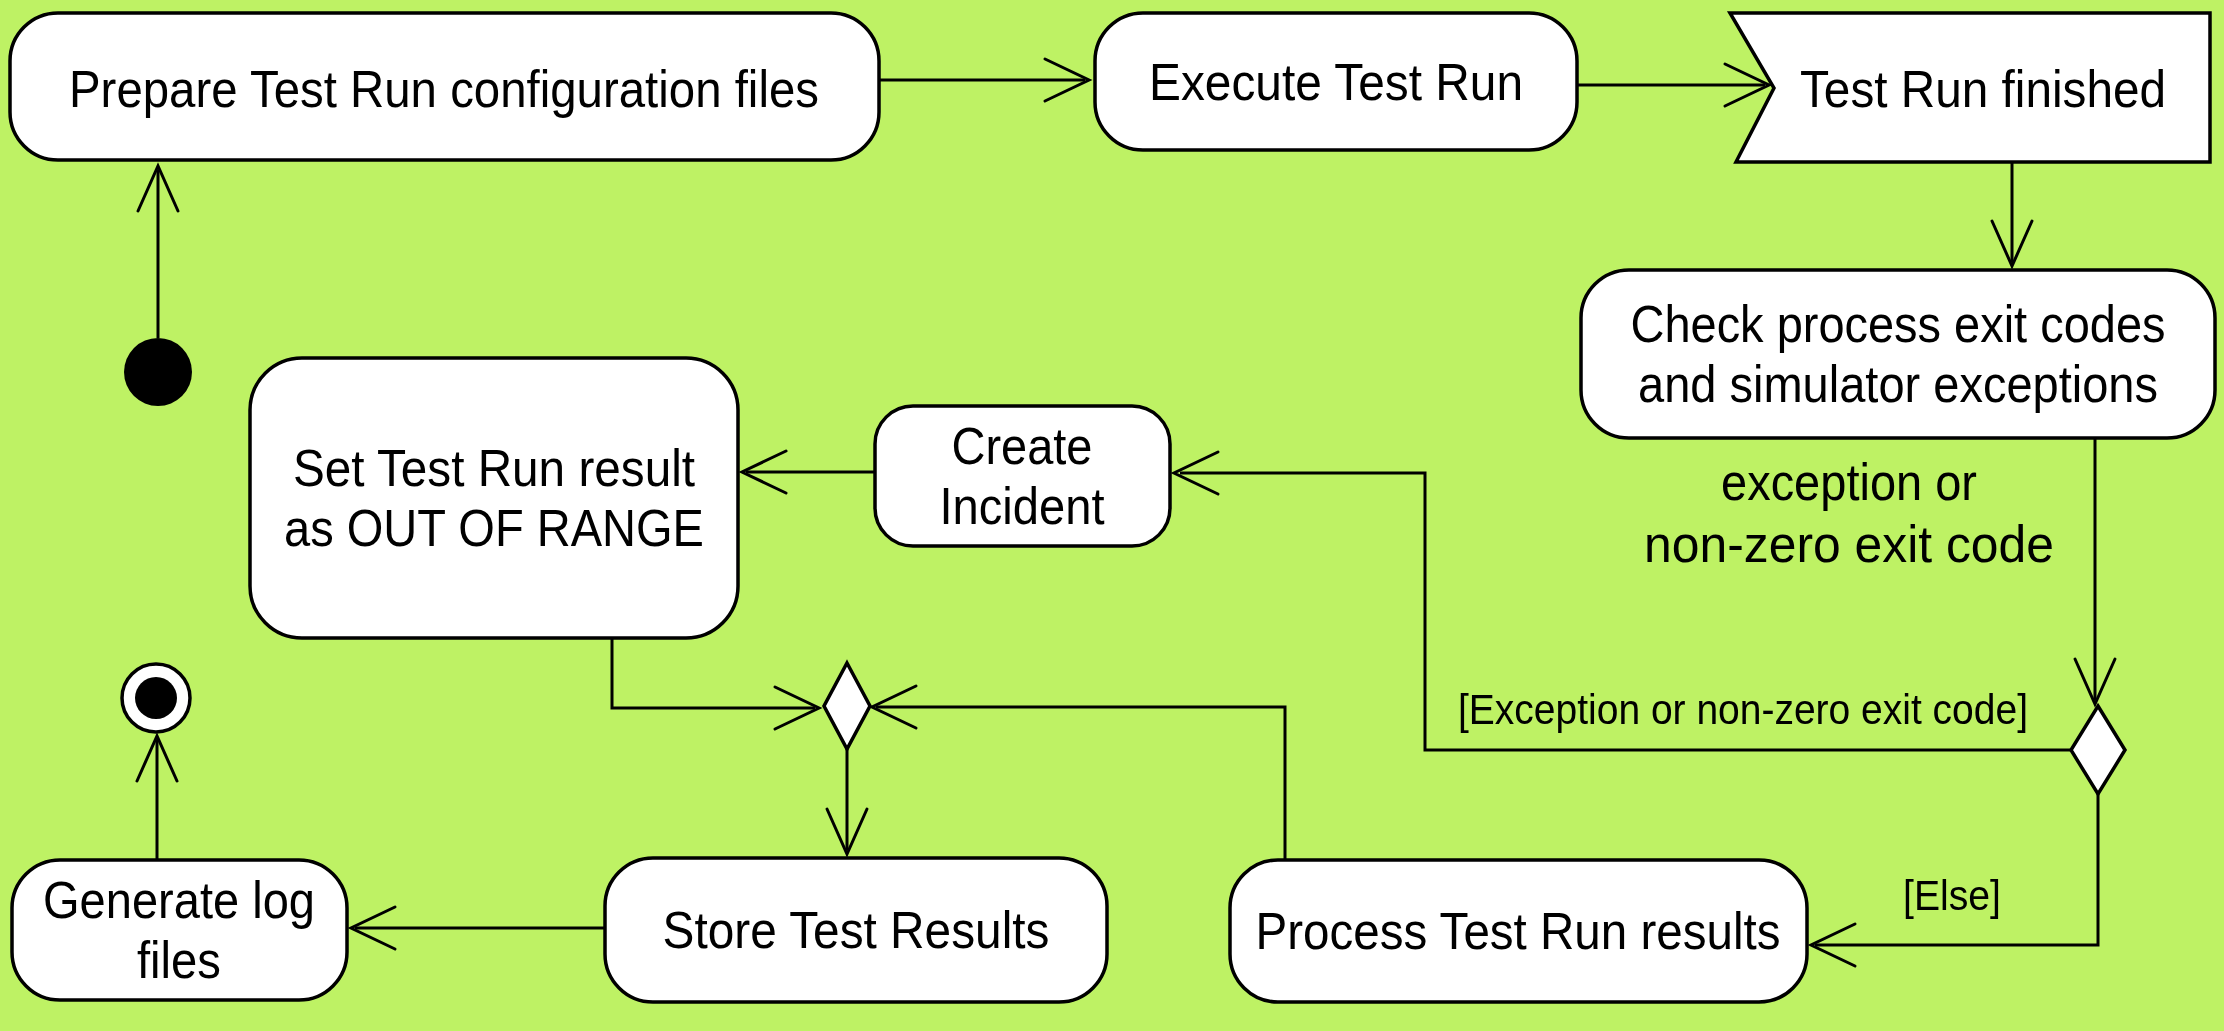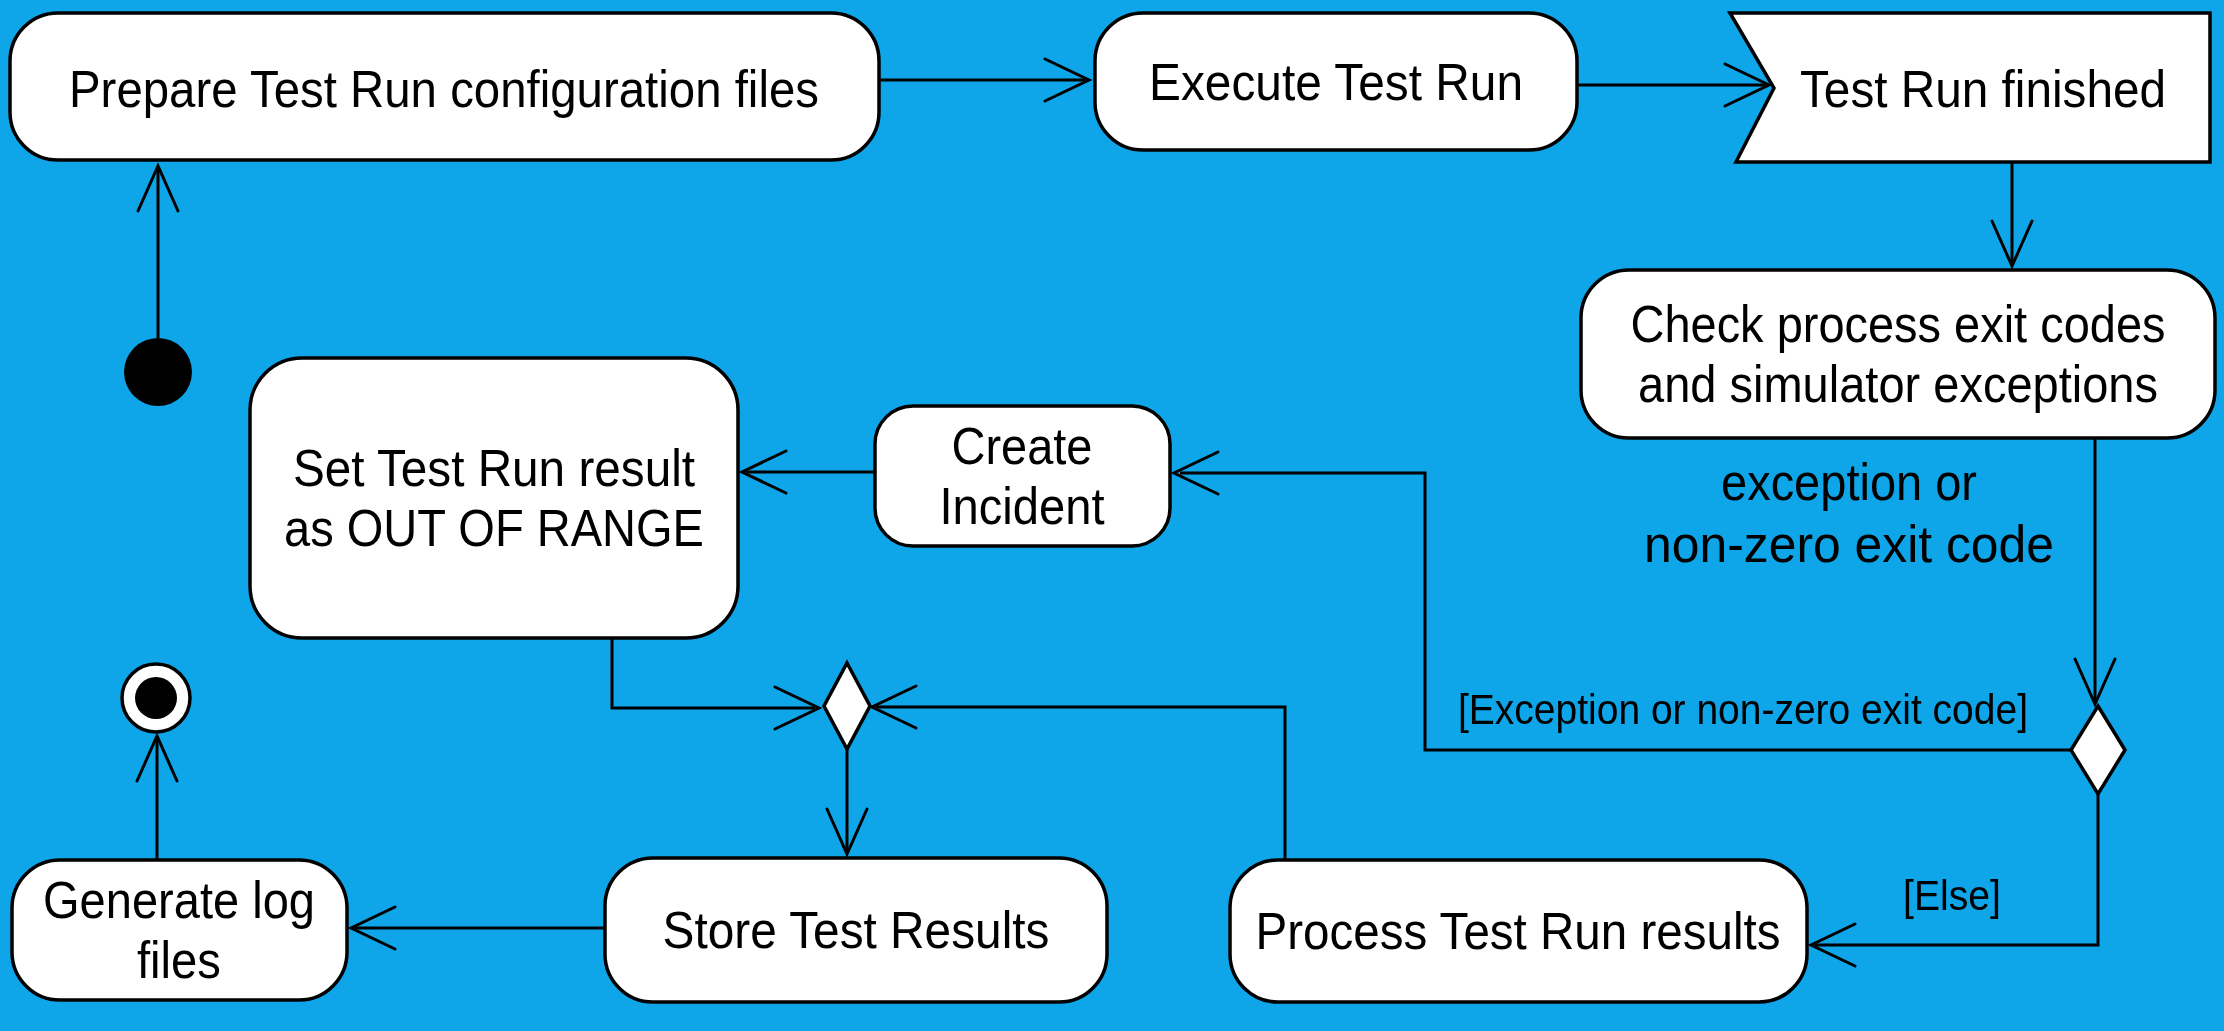--- a/index.html
+++ b/index.html
@@ -3,7 +3,7 @@
 <meta charset="utf-8">
 <style>
   html, body { margin: 0; padding: 0; background: #ffffff; }
-  .diagram-wrap { width: 2224px; height: 1031px; background: #0ea5e9; }
+  .diagram-wrap { width: 2224px; height: 1031px; background: #bef264; }
   svg { display: block; }
   .shape { fill: #ffffff; stroke: #000000; stroke-width: 3.5; }
   .solid { fill: #000000; stroke: none; }

